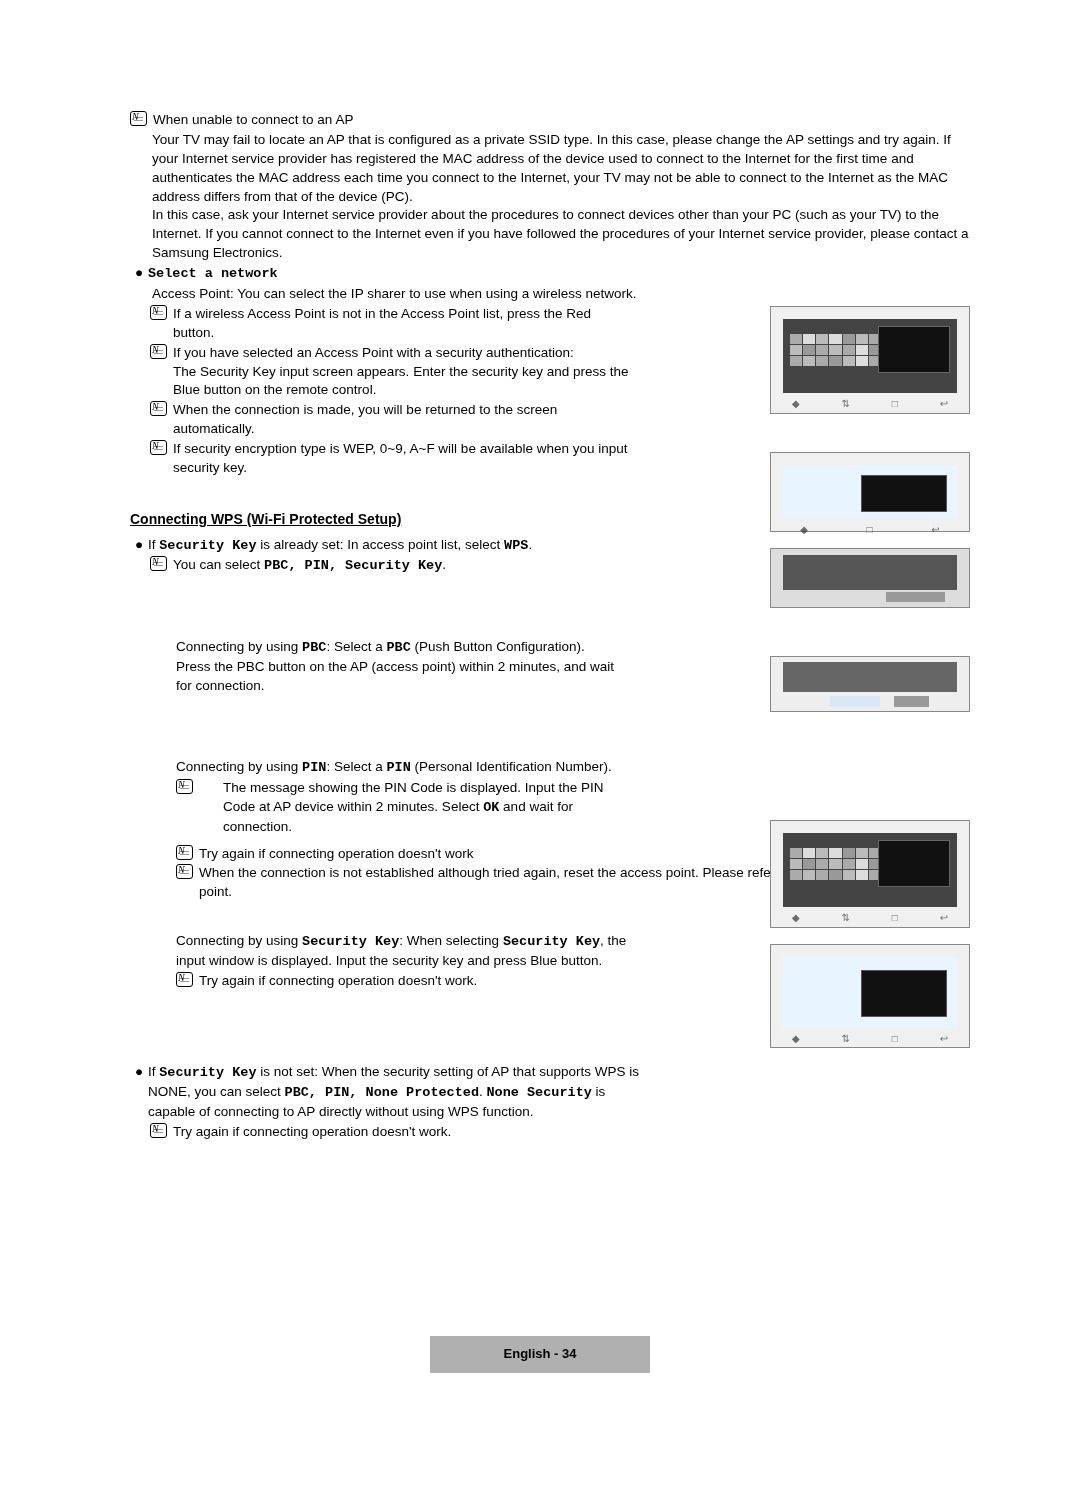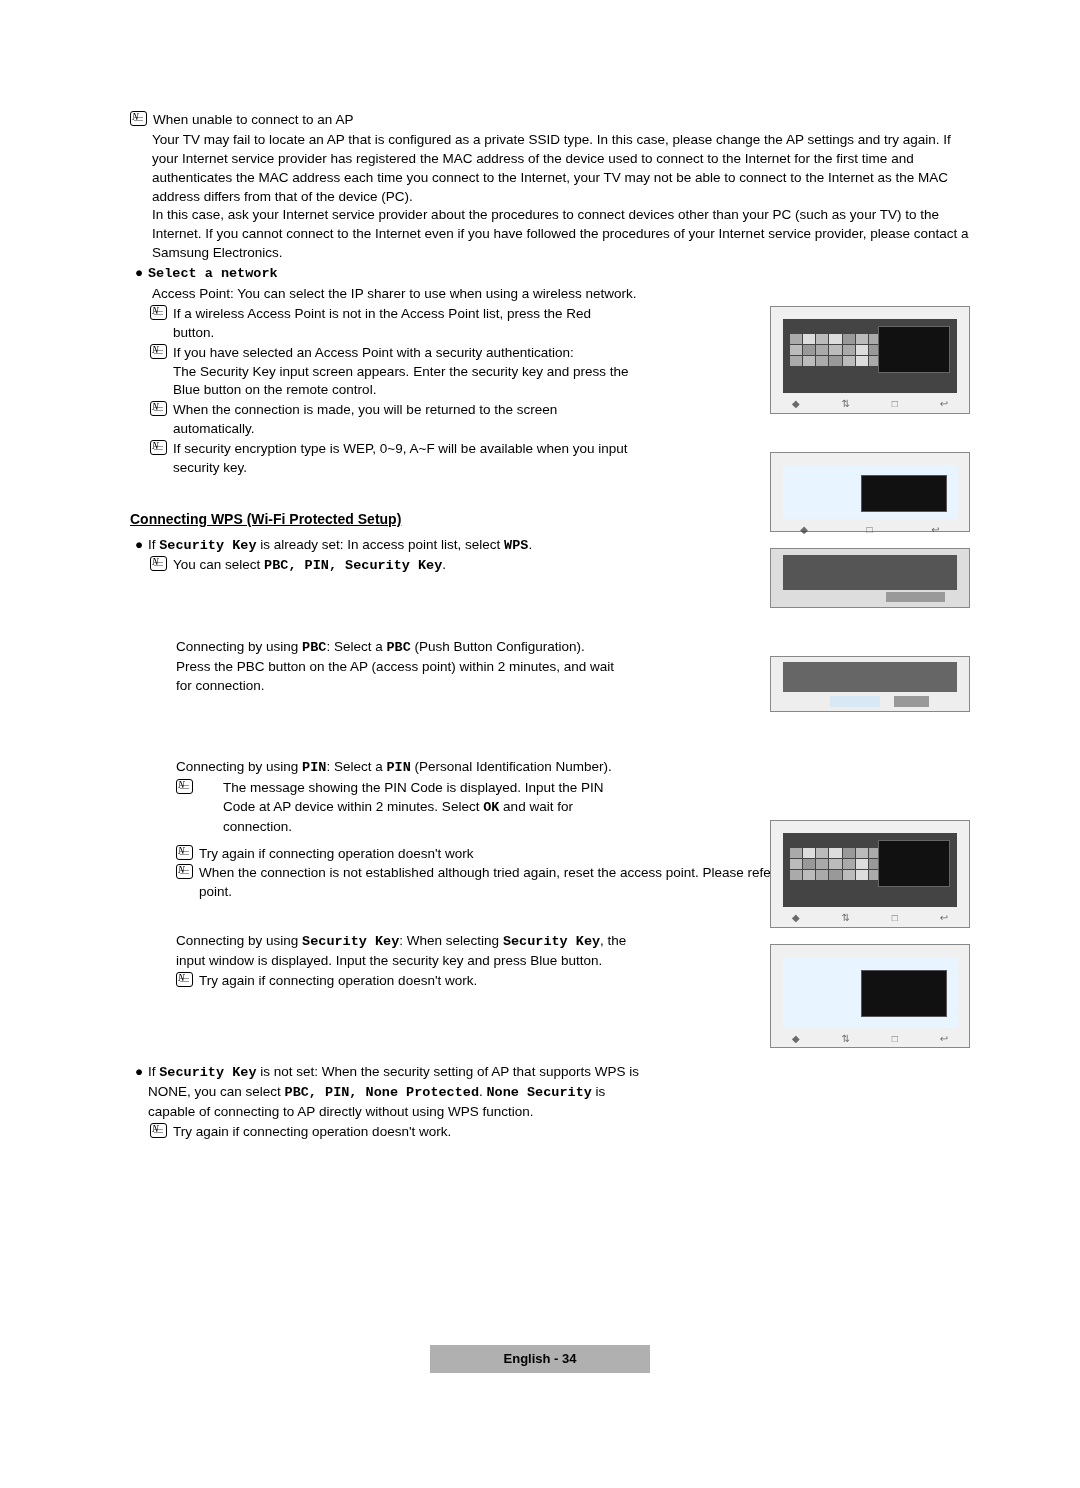--- a/index.html
+++ b/index.html
@@ -122,7 +122,7 @@
     transform: translateX(-50%);
     bottom: 115px;
     width: 220px;
-    height: 28px;
+    height: 37px;
     background: #b0b0b0;
     display:flex;align-items:center;justify-content:center;
     font-weight: bold;

